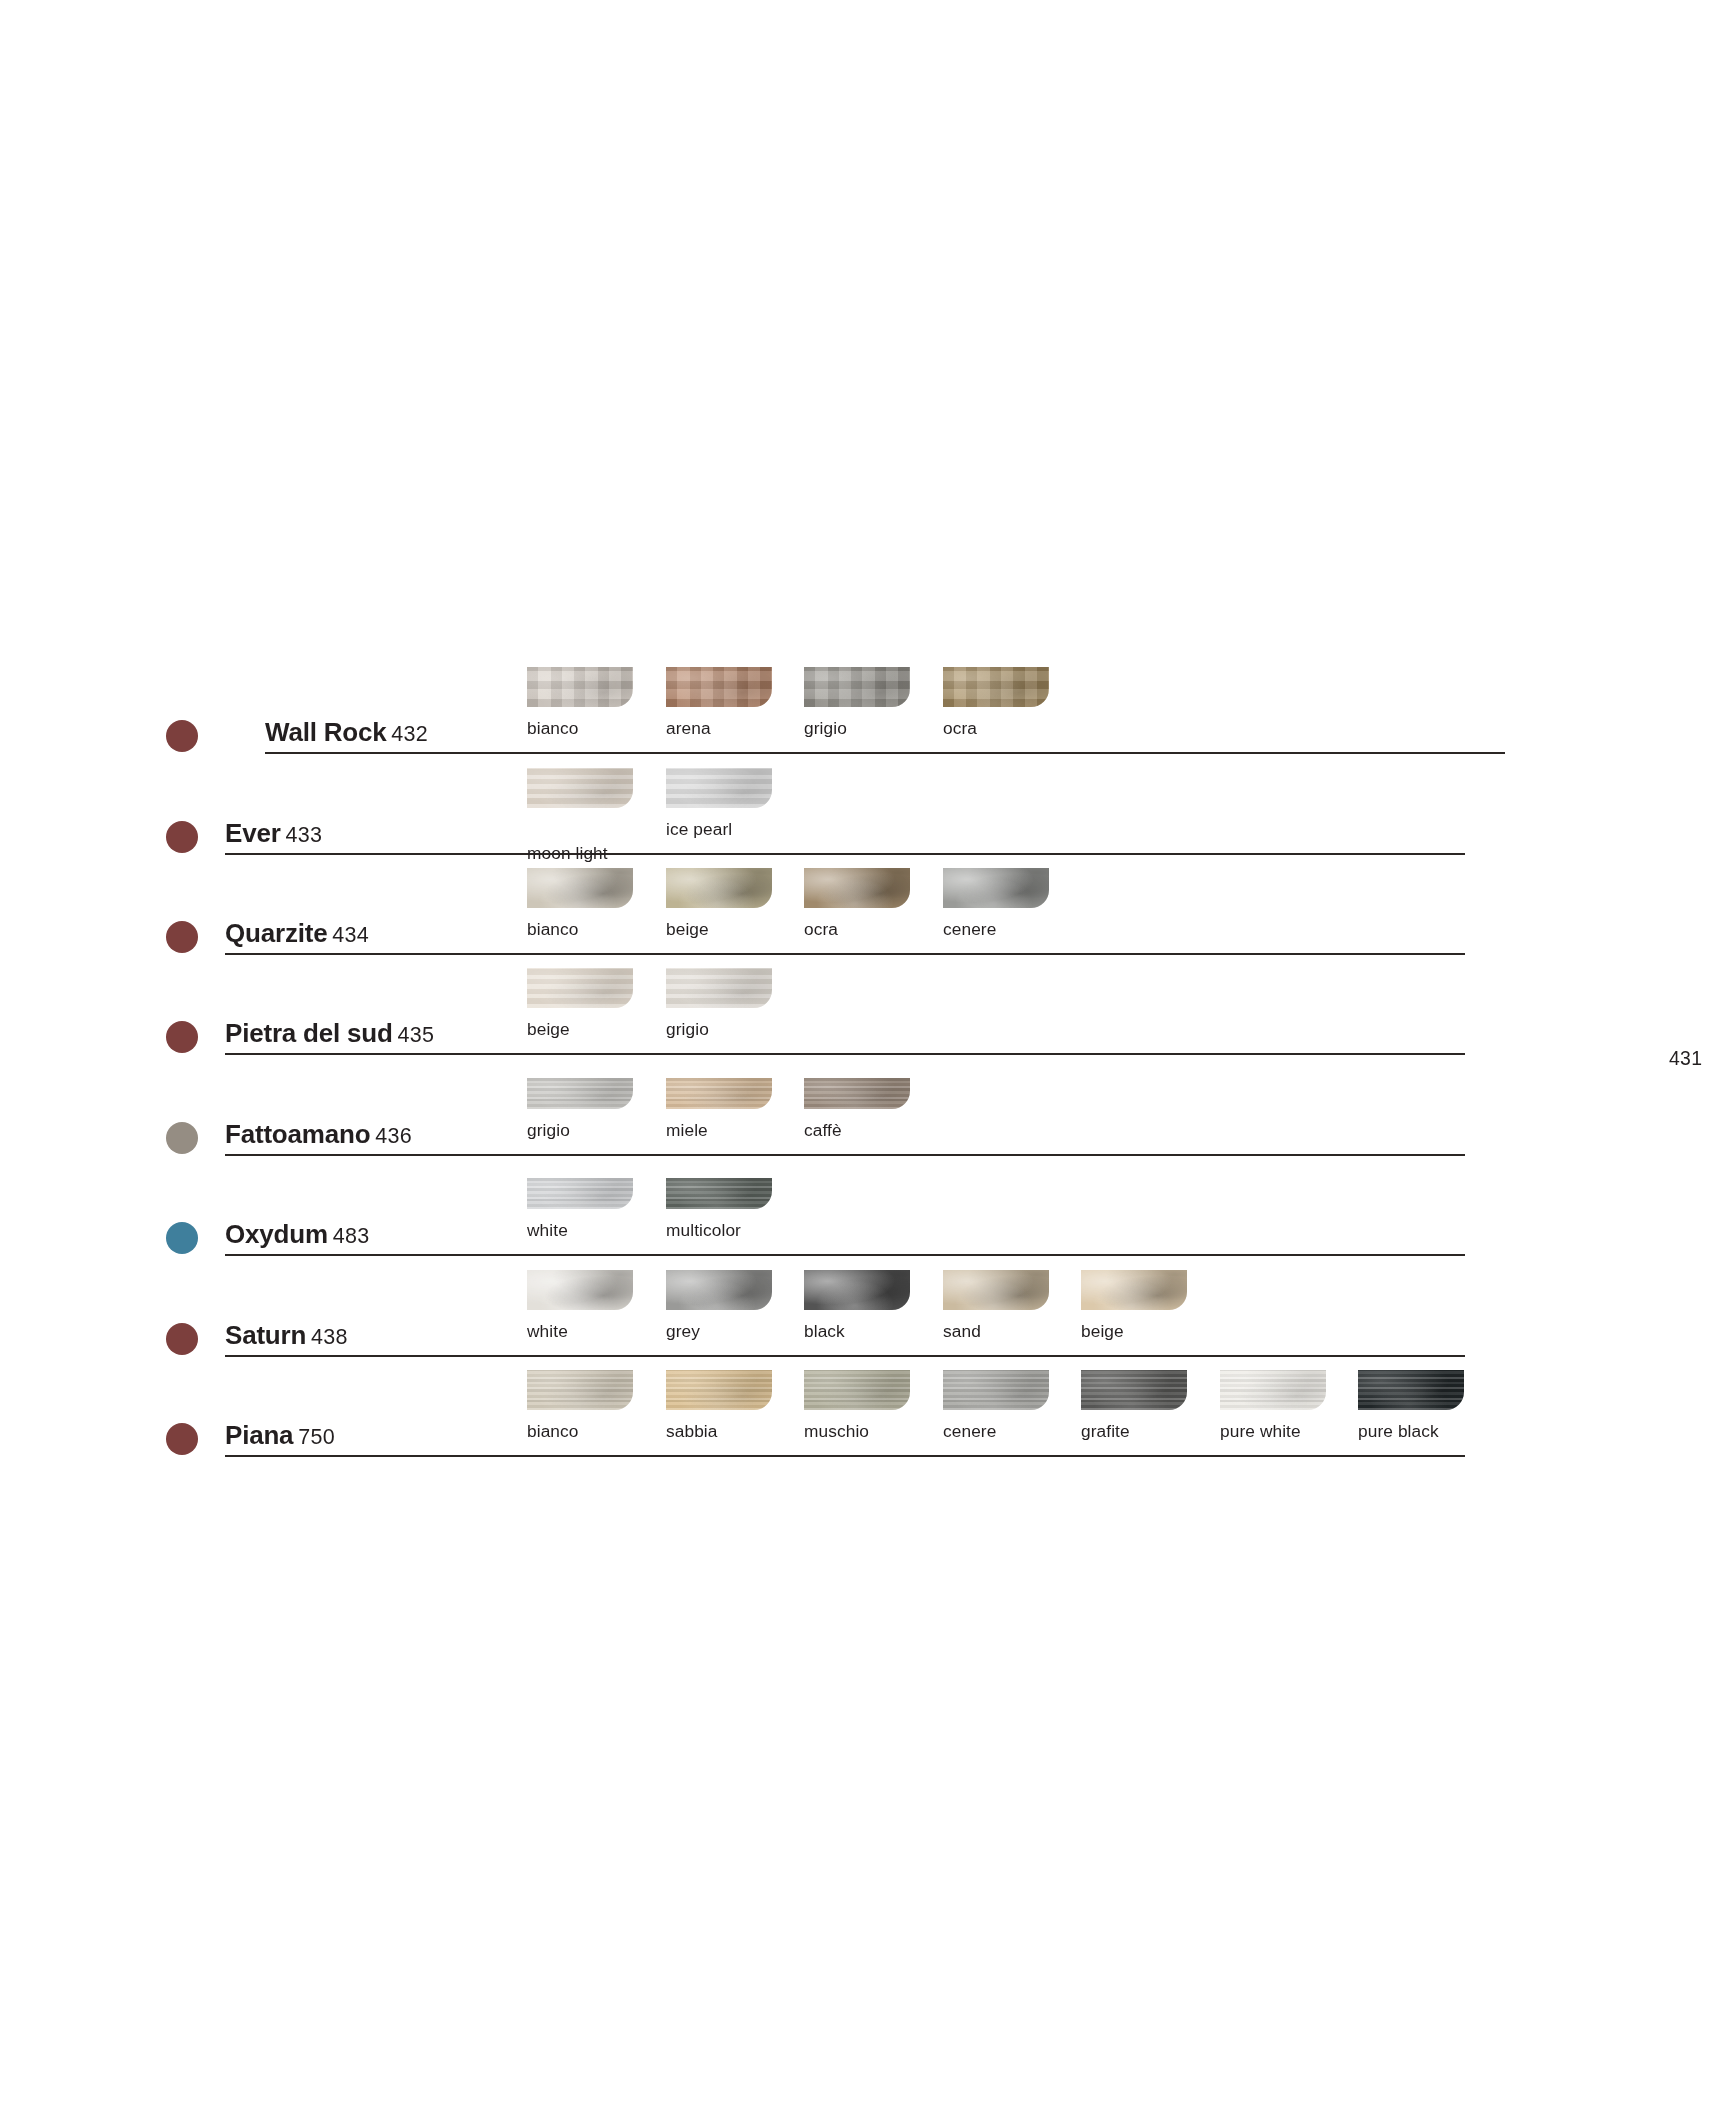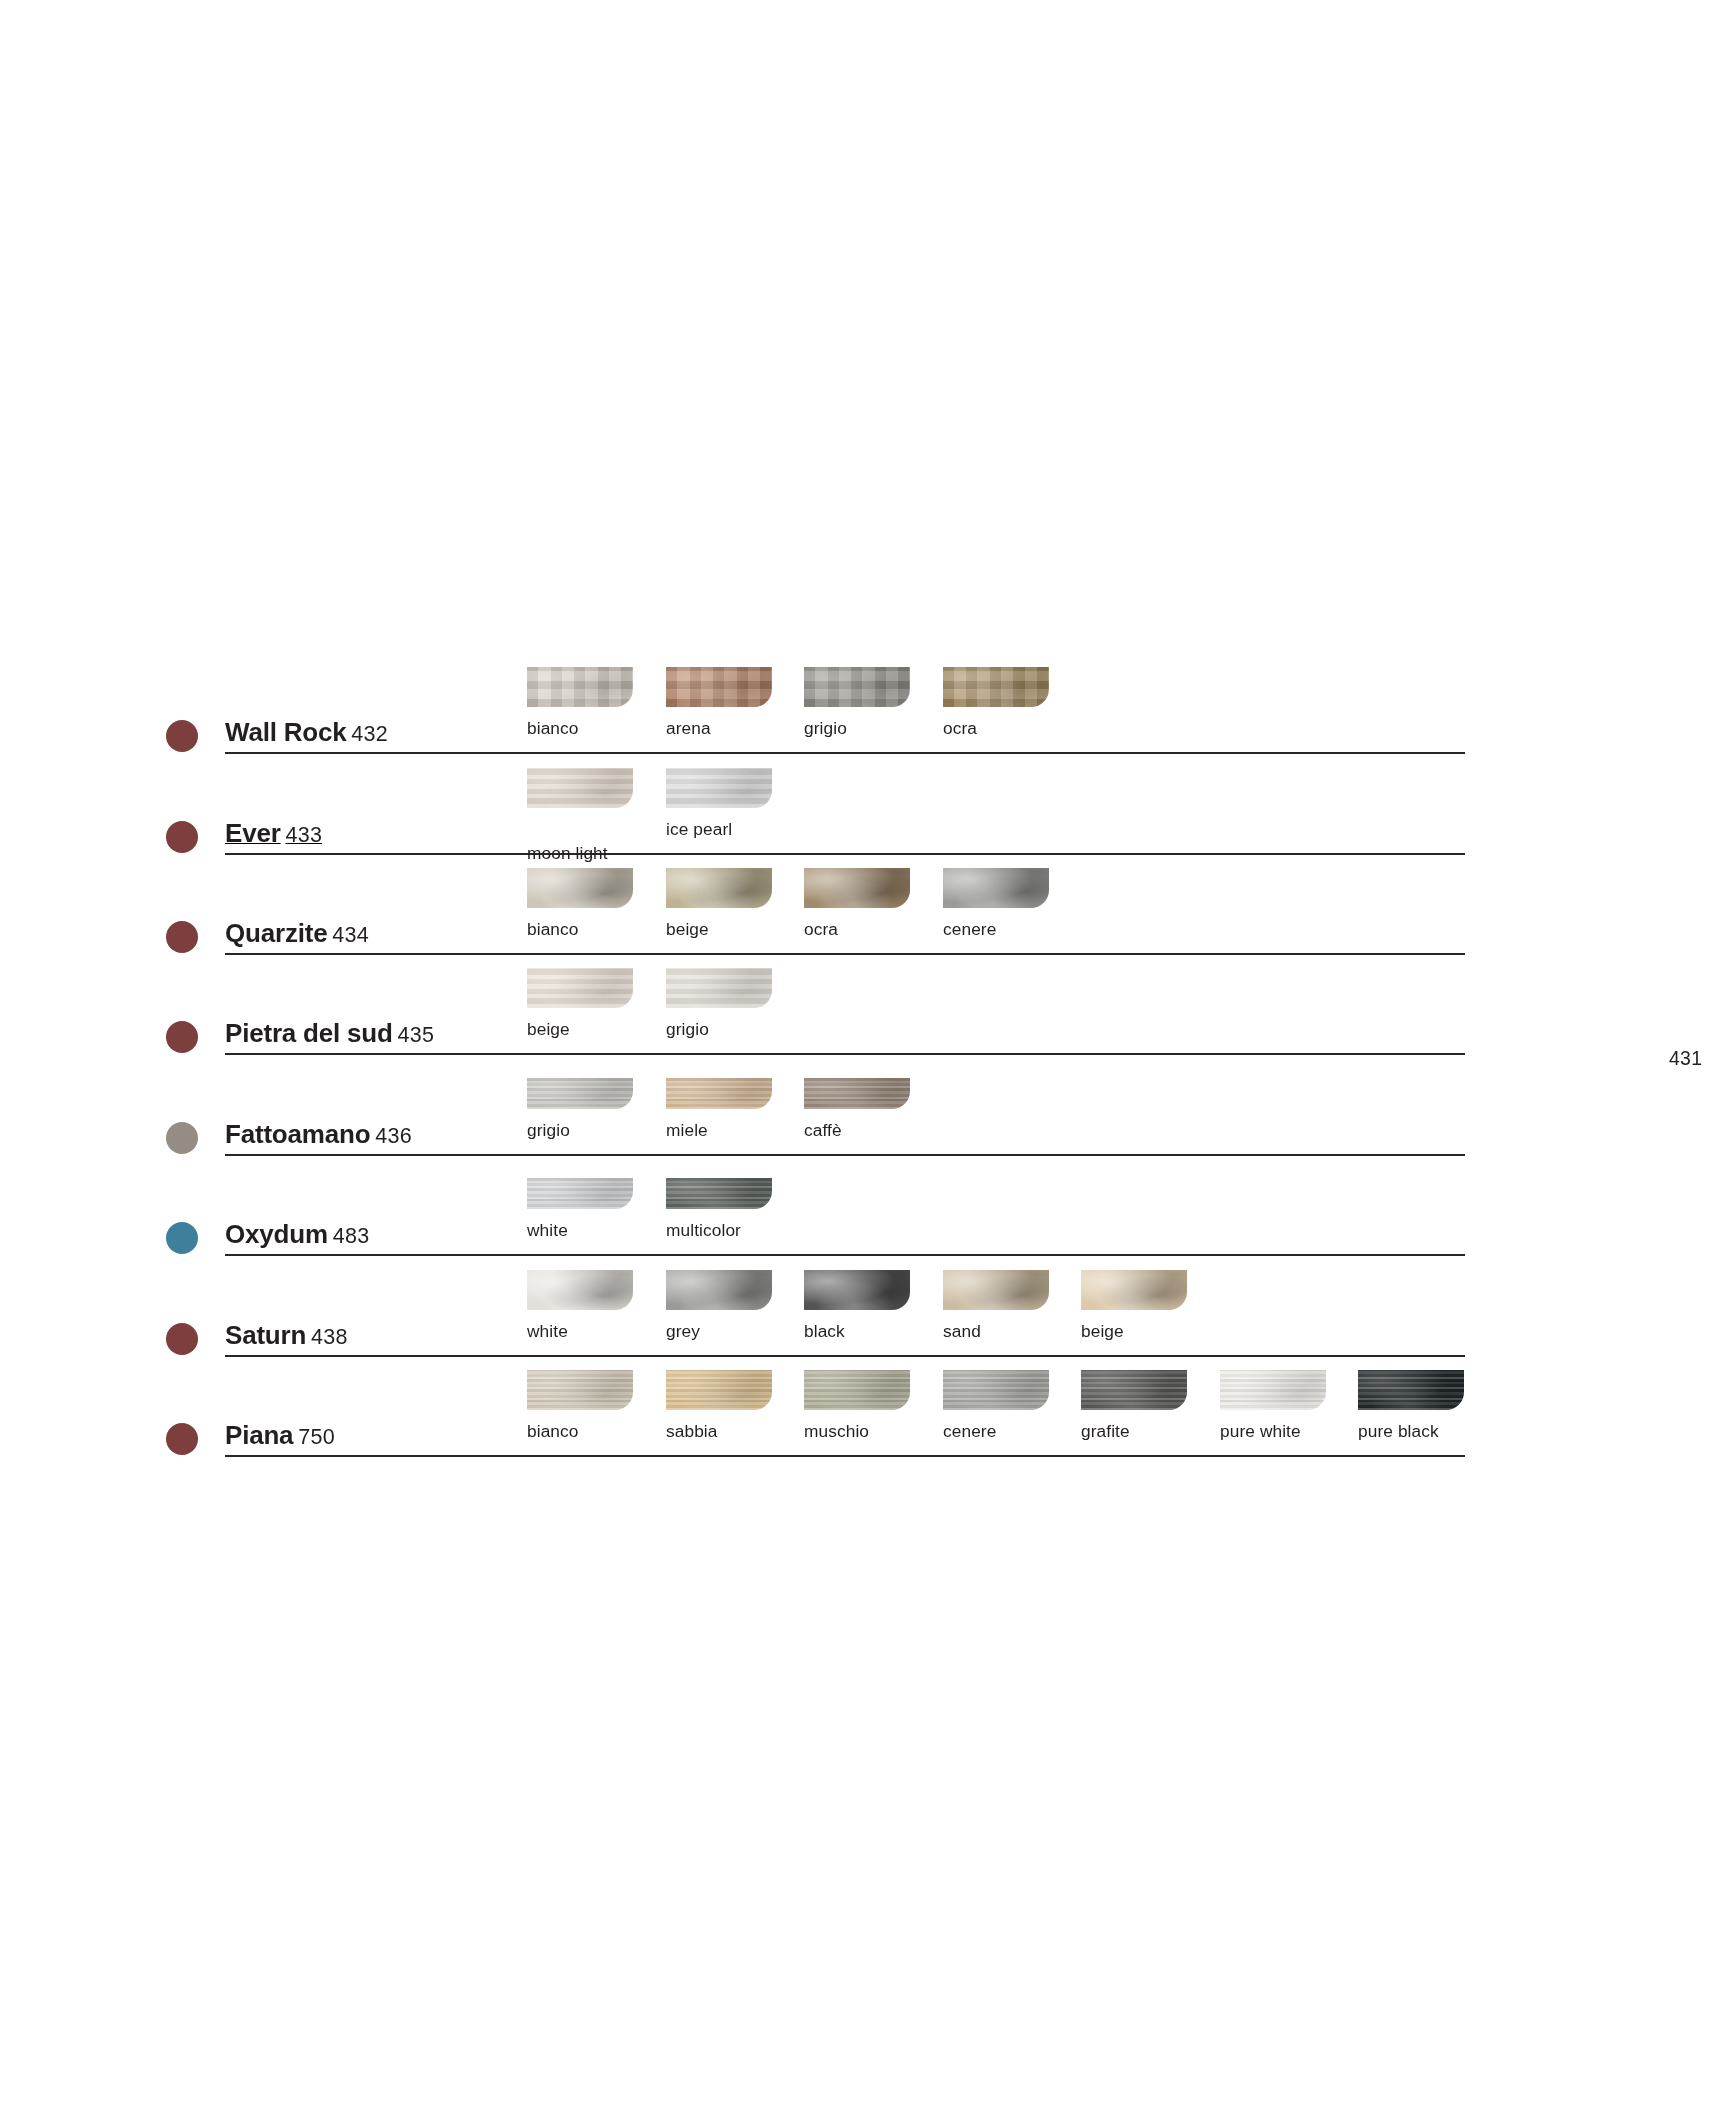--- a/index.html
+++ b/index.html
@@ -162,7 +162,7 @@
 <div id="catalogue">
     <div class="series-row" style="top: 666px;">
       <div class="series-dot" style="background: rgb(124, 63, 61); top: 54px;"></div>
-      <div class="series-heading" style="top: 51px;"><span class="series-name">Wall Rock</span><span class="series-code">432</span></div>
+      <div class="series-heading" style="top: 51px; margin-left: 40px;"><span class="series-name">Wall Rock</span><span class="series-code">432</span></div>
       <div class="swatch-strip">
         <div class="swatch-cell" style="left: 0px;">
           <div class="swatch-tile" style="background: rgb(215, 207, 198); height: 40px; top: 0.7px;">

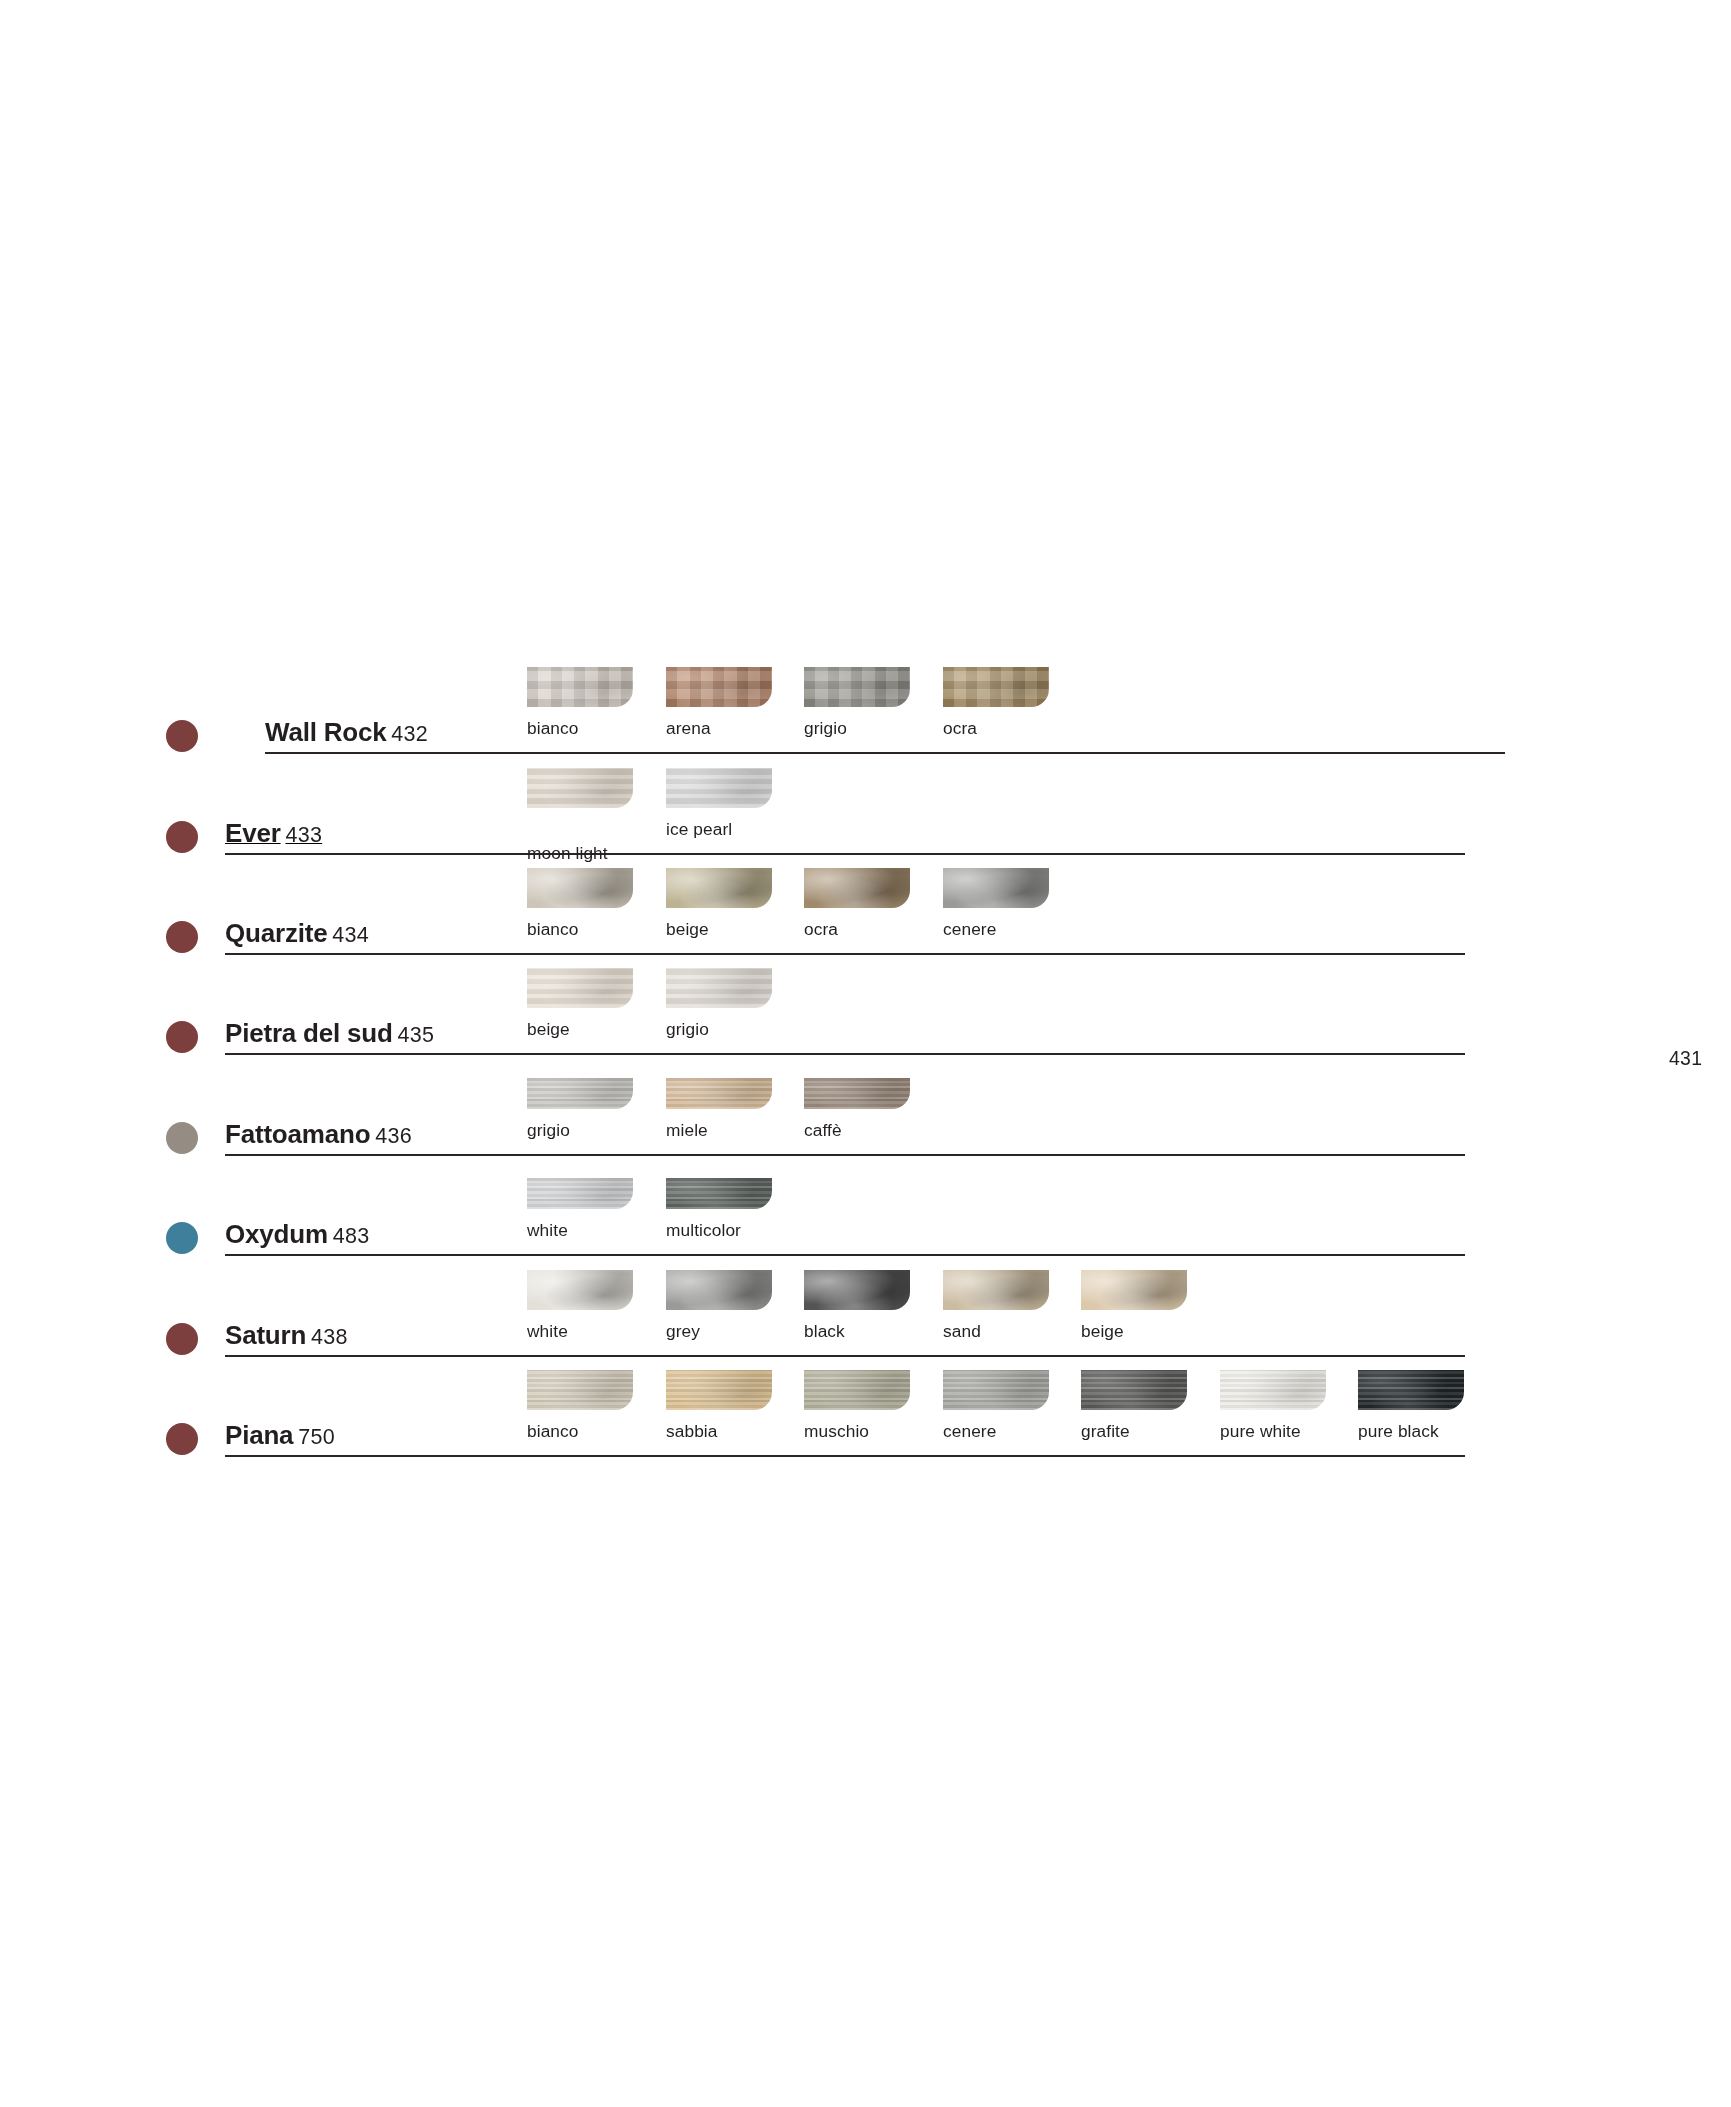--- a/index.html
+++ b/index.html
@@ -196,7 +196,7 @@
     </div>
     <div class="series-row" style="top: 767px;">
       <div class="series-dot" style="background: rgb(124, 63, 61); top: 54px;"></div>
-      <div class="series-heading" style="top: 51px; text-decoration: underline;"><span class="series-name">Ever</span><span class="series-code">433</span></div>
+      <div class="series-heading" style="top: 51px;"><span class="series-name">Ever</span><span class="series-code">433</span></div>
       <div class="swatch-strip">
         <div class="swatch-cell" style="left: 0px;">
           <div class="swatch-tile" style="background: rgb(221, 211, 199); height: 40px; top: 0.7px;">

